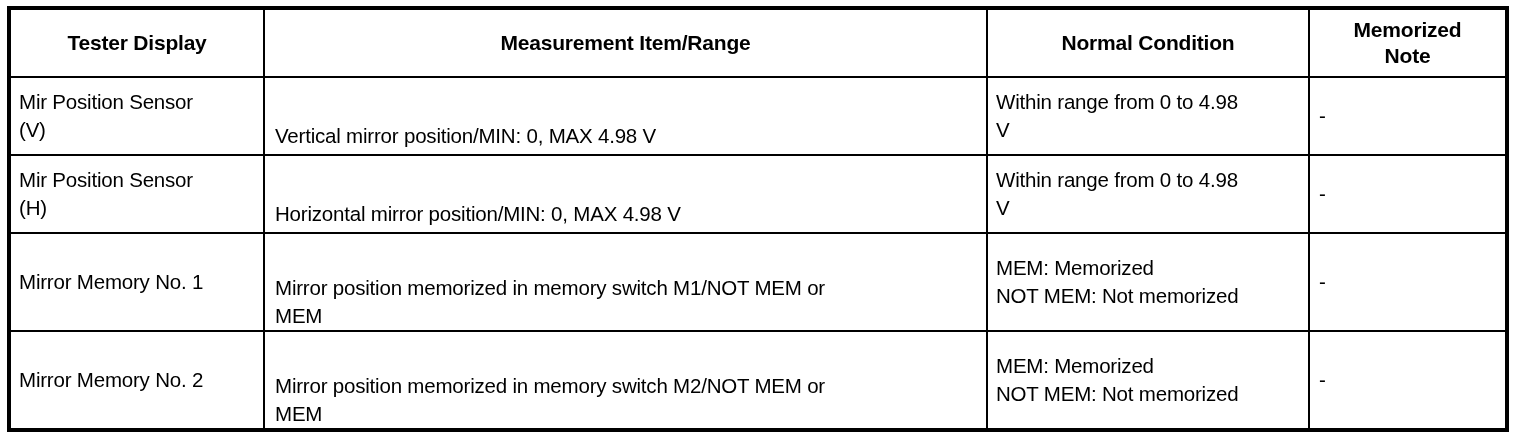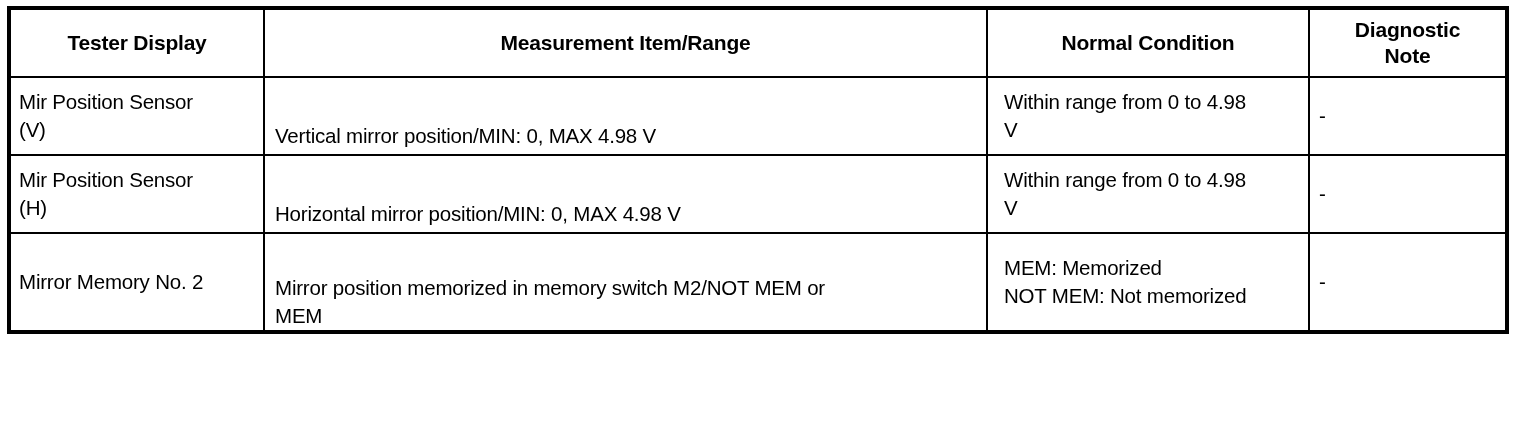--- a/index.html
+++ b/index.html
@@ -109,7 +109,7 @@
           <span class="hdr">Normal Condition</span>
         </th>
         <th>
-          <span class="hdr" style="white-space:pre-line">Diagnostic
+          <span class="hdr" style="white-space:pre-line">Memorized
 Note</span>
         </th>
       </tr>

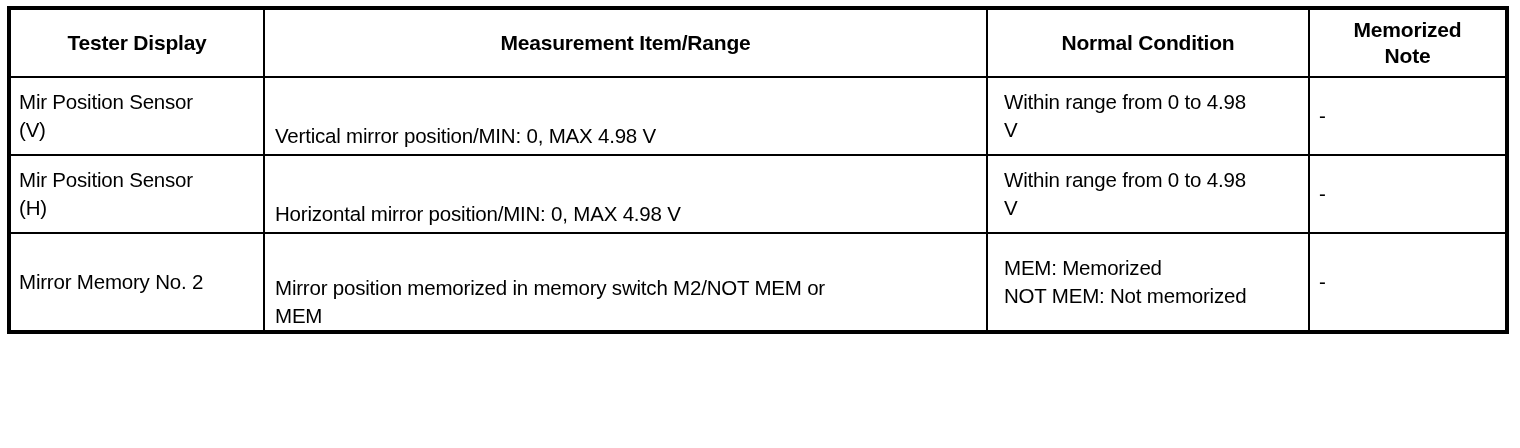--- a/index.html
+++ b/index.html
@@ -78,7 +78,7 @@
 
   td.tester .cell   { padding-left: 8px; }
   td.measure .cell  { padding-left: 10px; margin-top: 40px; }
-  td.normal .cell   { padding-left: 16px; }
+  td.normal .cell   { padding-left: 8px; }
   td.note .cell     { padding-left: 9px; }
 
   

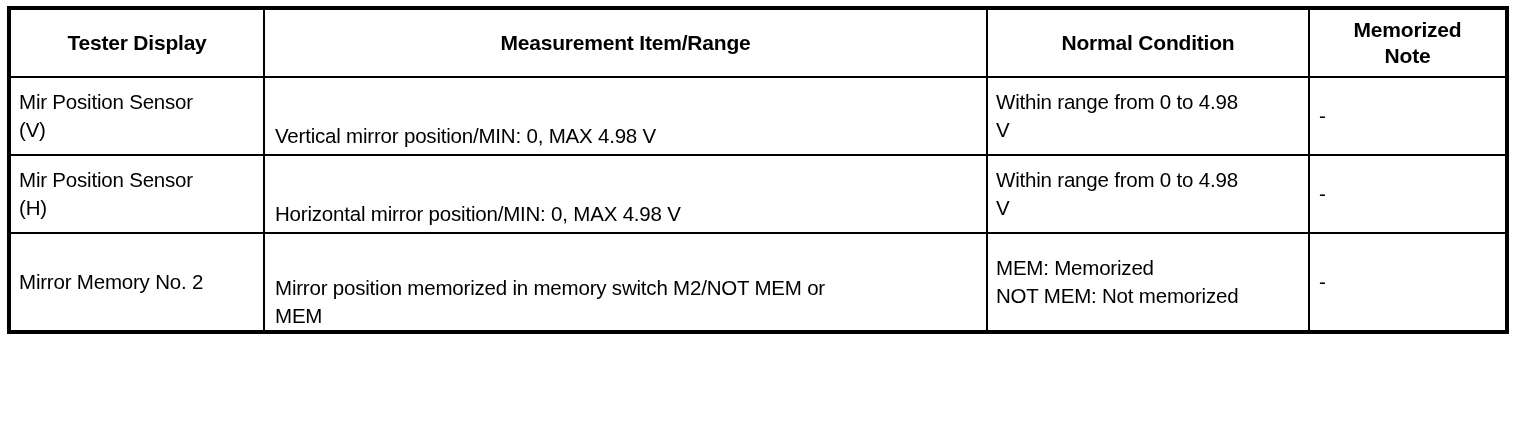--- a/index.html
+++ b/index.html
@@ -151,6 +151,22 @@
         </td>
       </tr>
 
+      <tr>
+        <td class="tester">
+          <span class="cell">Mirror Memory No. 1</span>
+        </td>
+        <td class="measure twoline">
+          <span class="cell">Mirror position memorized in memory switch M1/NOT MEM or
+MEM</span>
+        </td>
+        <td class="normal twoline">
+          <span class="cell">MEM: Memorized
+NOT MEM: Not memorized</span>
+        </td>
+        <td class="note">
+          <span class="cell">-</span>
+        </td>
+      </tr>
 
       <tr>
         <td class="tester">

